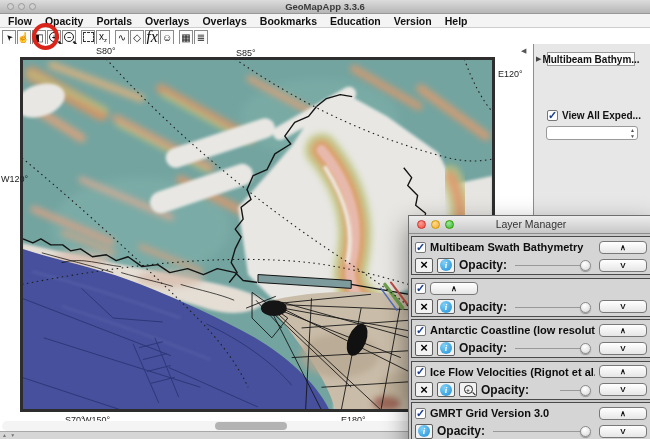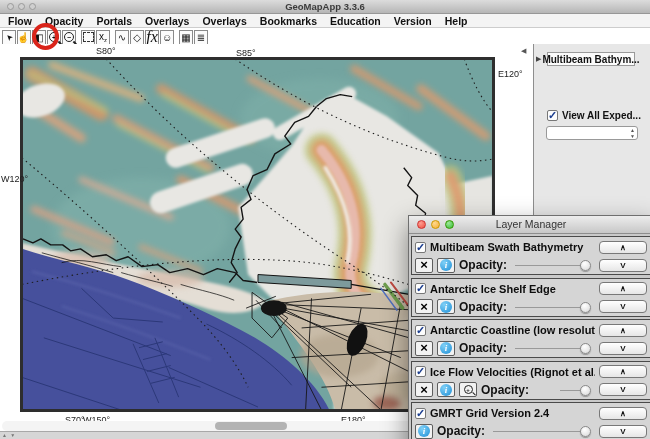--- a/index.html
+++ b/index.html
@@ -407,7 +407,6 @@
       <div class="lm-block">
         <div class="lm-line">
           <span class="cb">✓</span>
-          <span class="lm-name">Antarctic Ice Shelf Edge</span>
           <span class="lm-updown">∧</span>
         </div>
         <div class="lm-line">

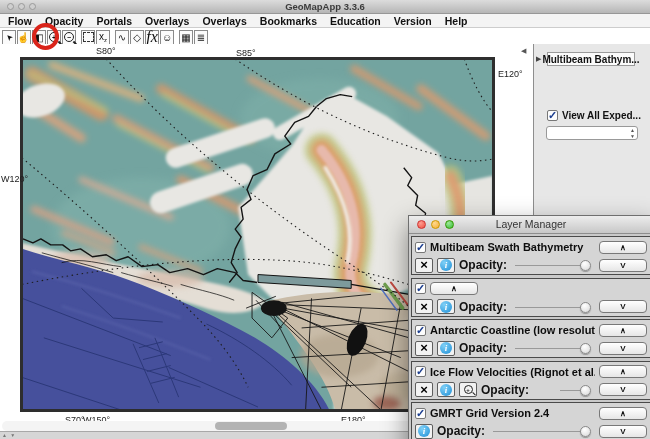--- a/index.html
+++ b/index.html
@@ -478,7 +478,7 @@
       <div class="lm-block">
         <div class="lm-line">
           <span class="cb">✓</span>
-          <span class="lm-name">GMRT Grid Version 2.4</span>
+          <span class="lm-name">GMRT Grid Version 3.0</span>
           <span class="lm-updown">∧</span>
         </div>
         <div class="lm-line">

